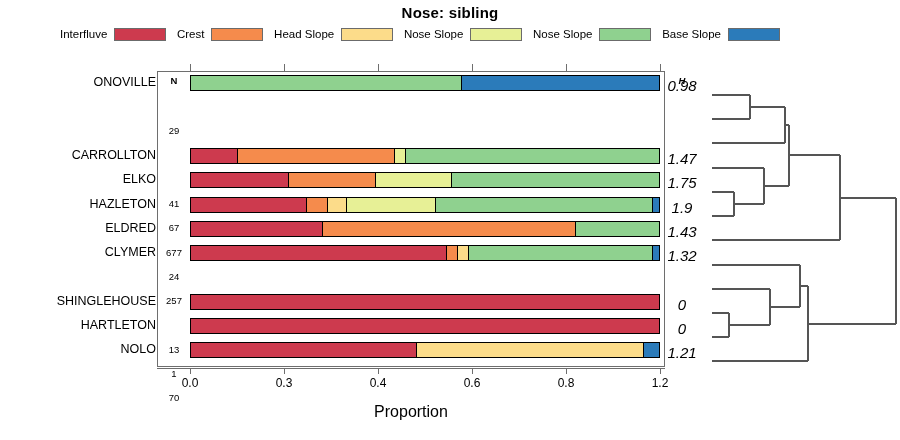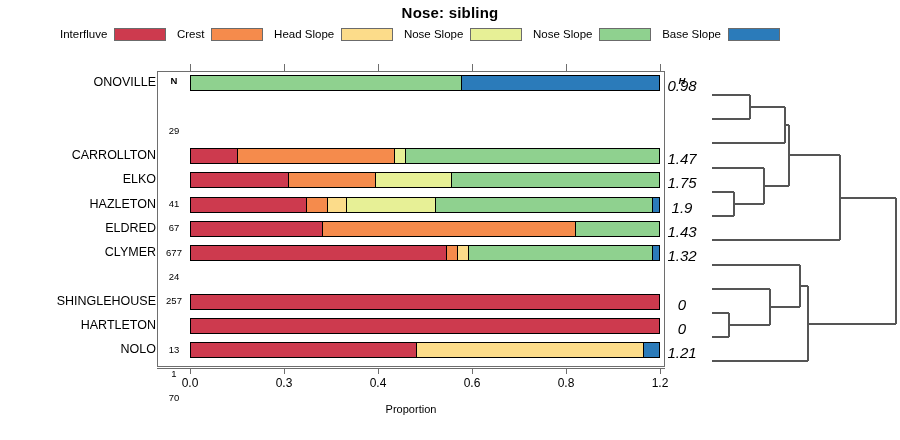--- a/index.html
+++ b/index.html
@@ -168,7 +168,7 @@
     left: 157px; top: 403px;
     width: 508px;
     text-align: center;
-    font-size: 11px;
+    font-size: 16px;
   }
 
   

